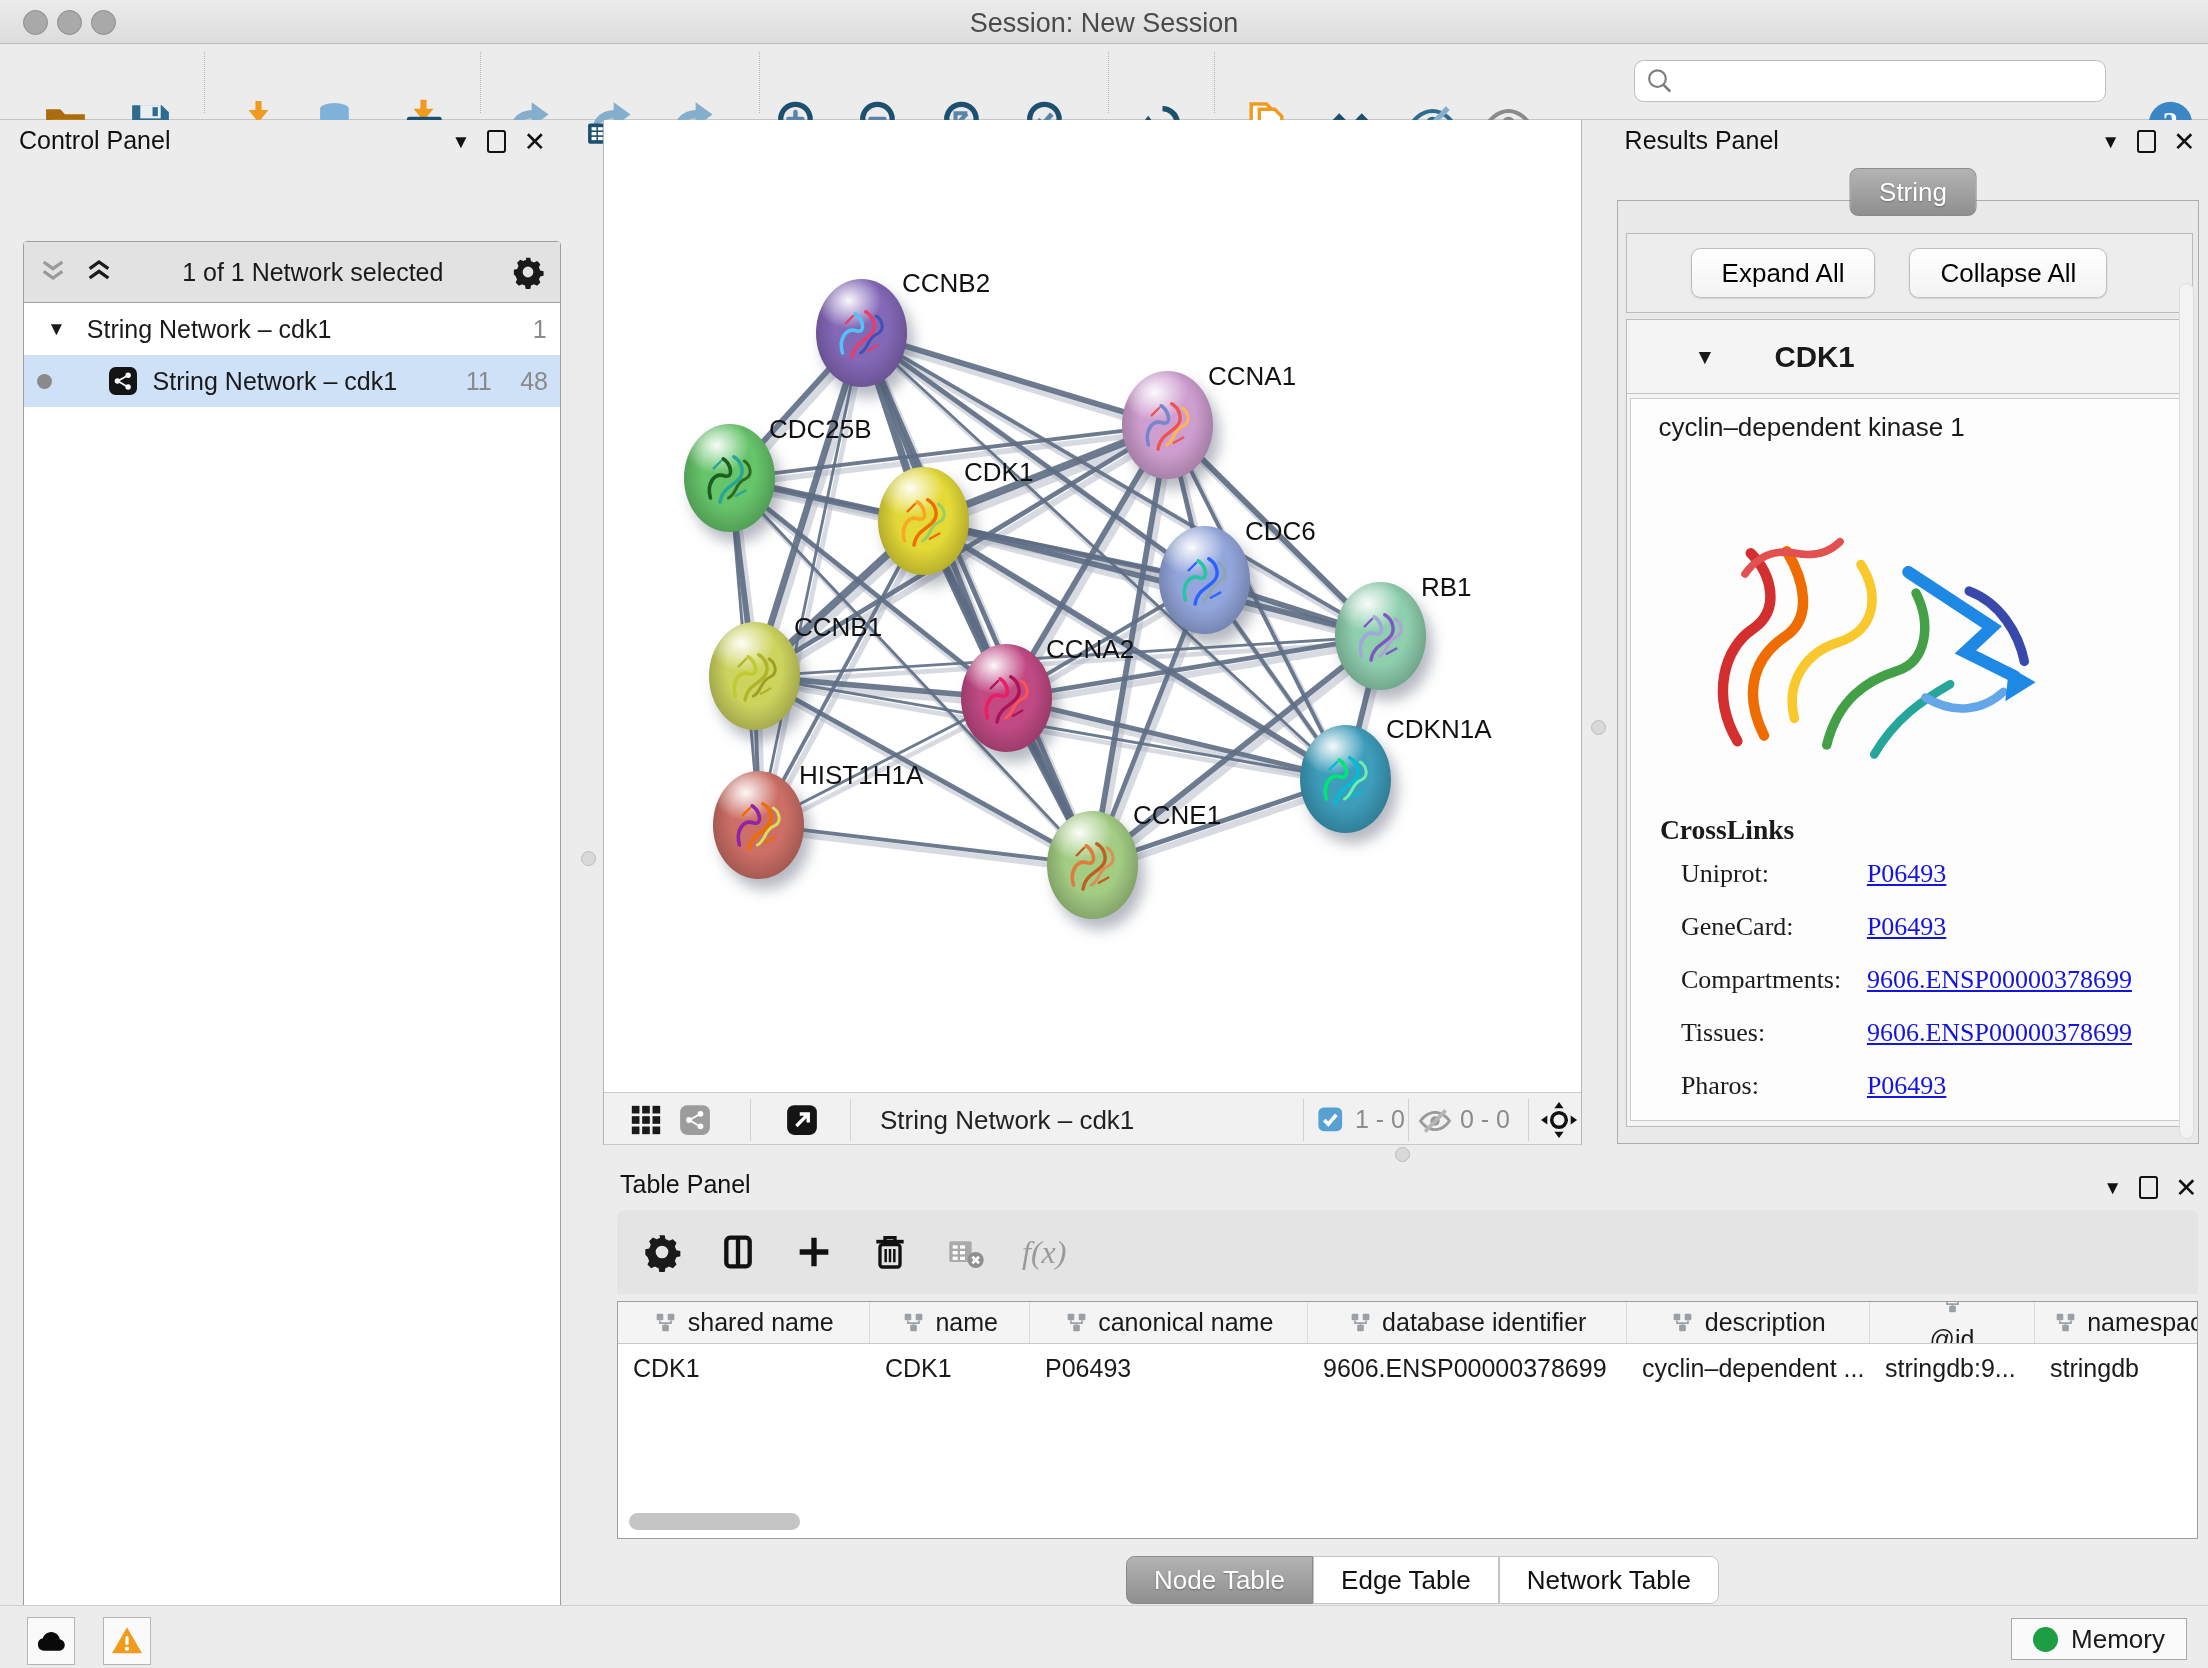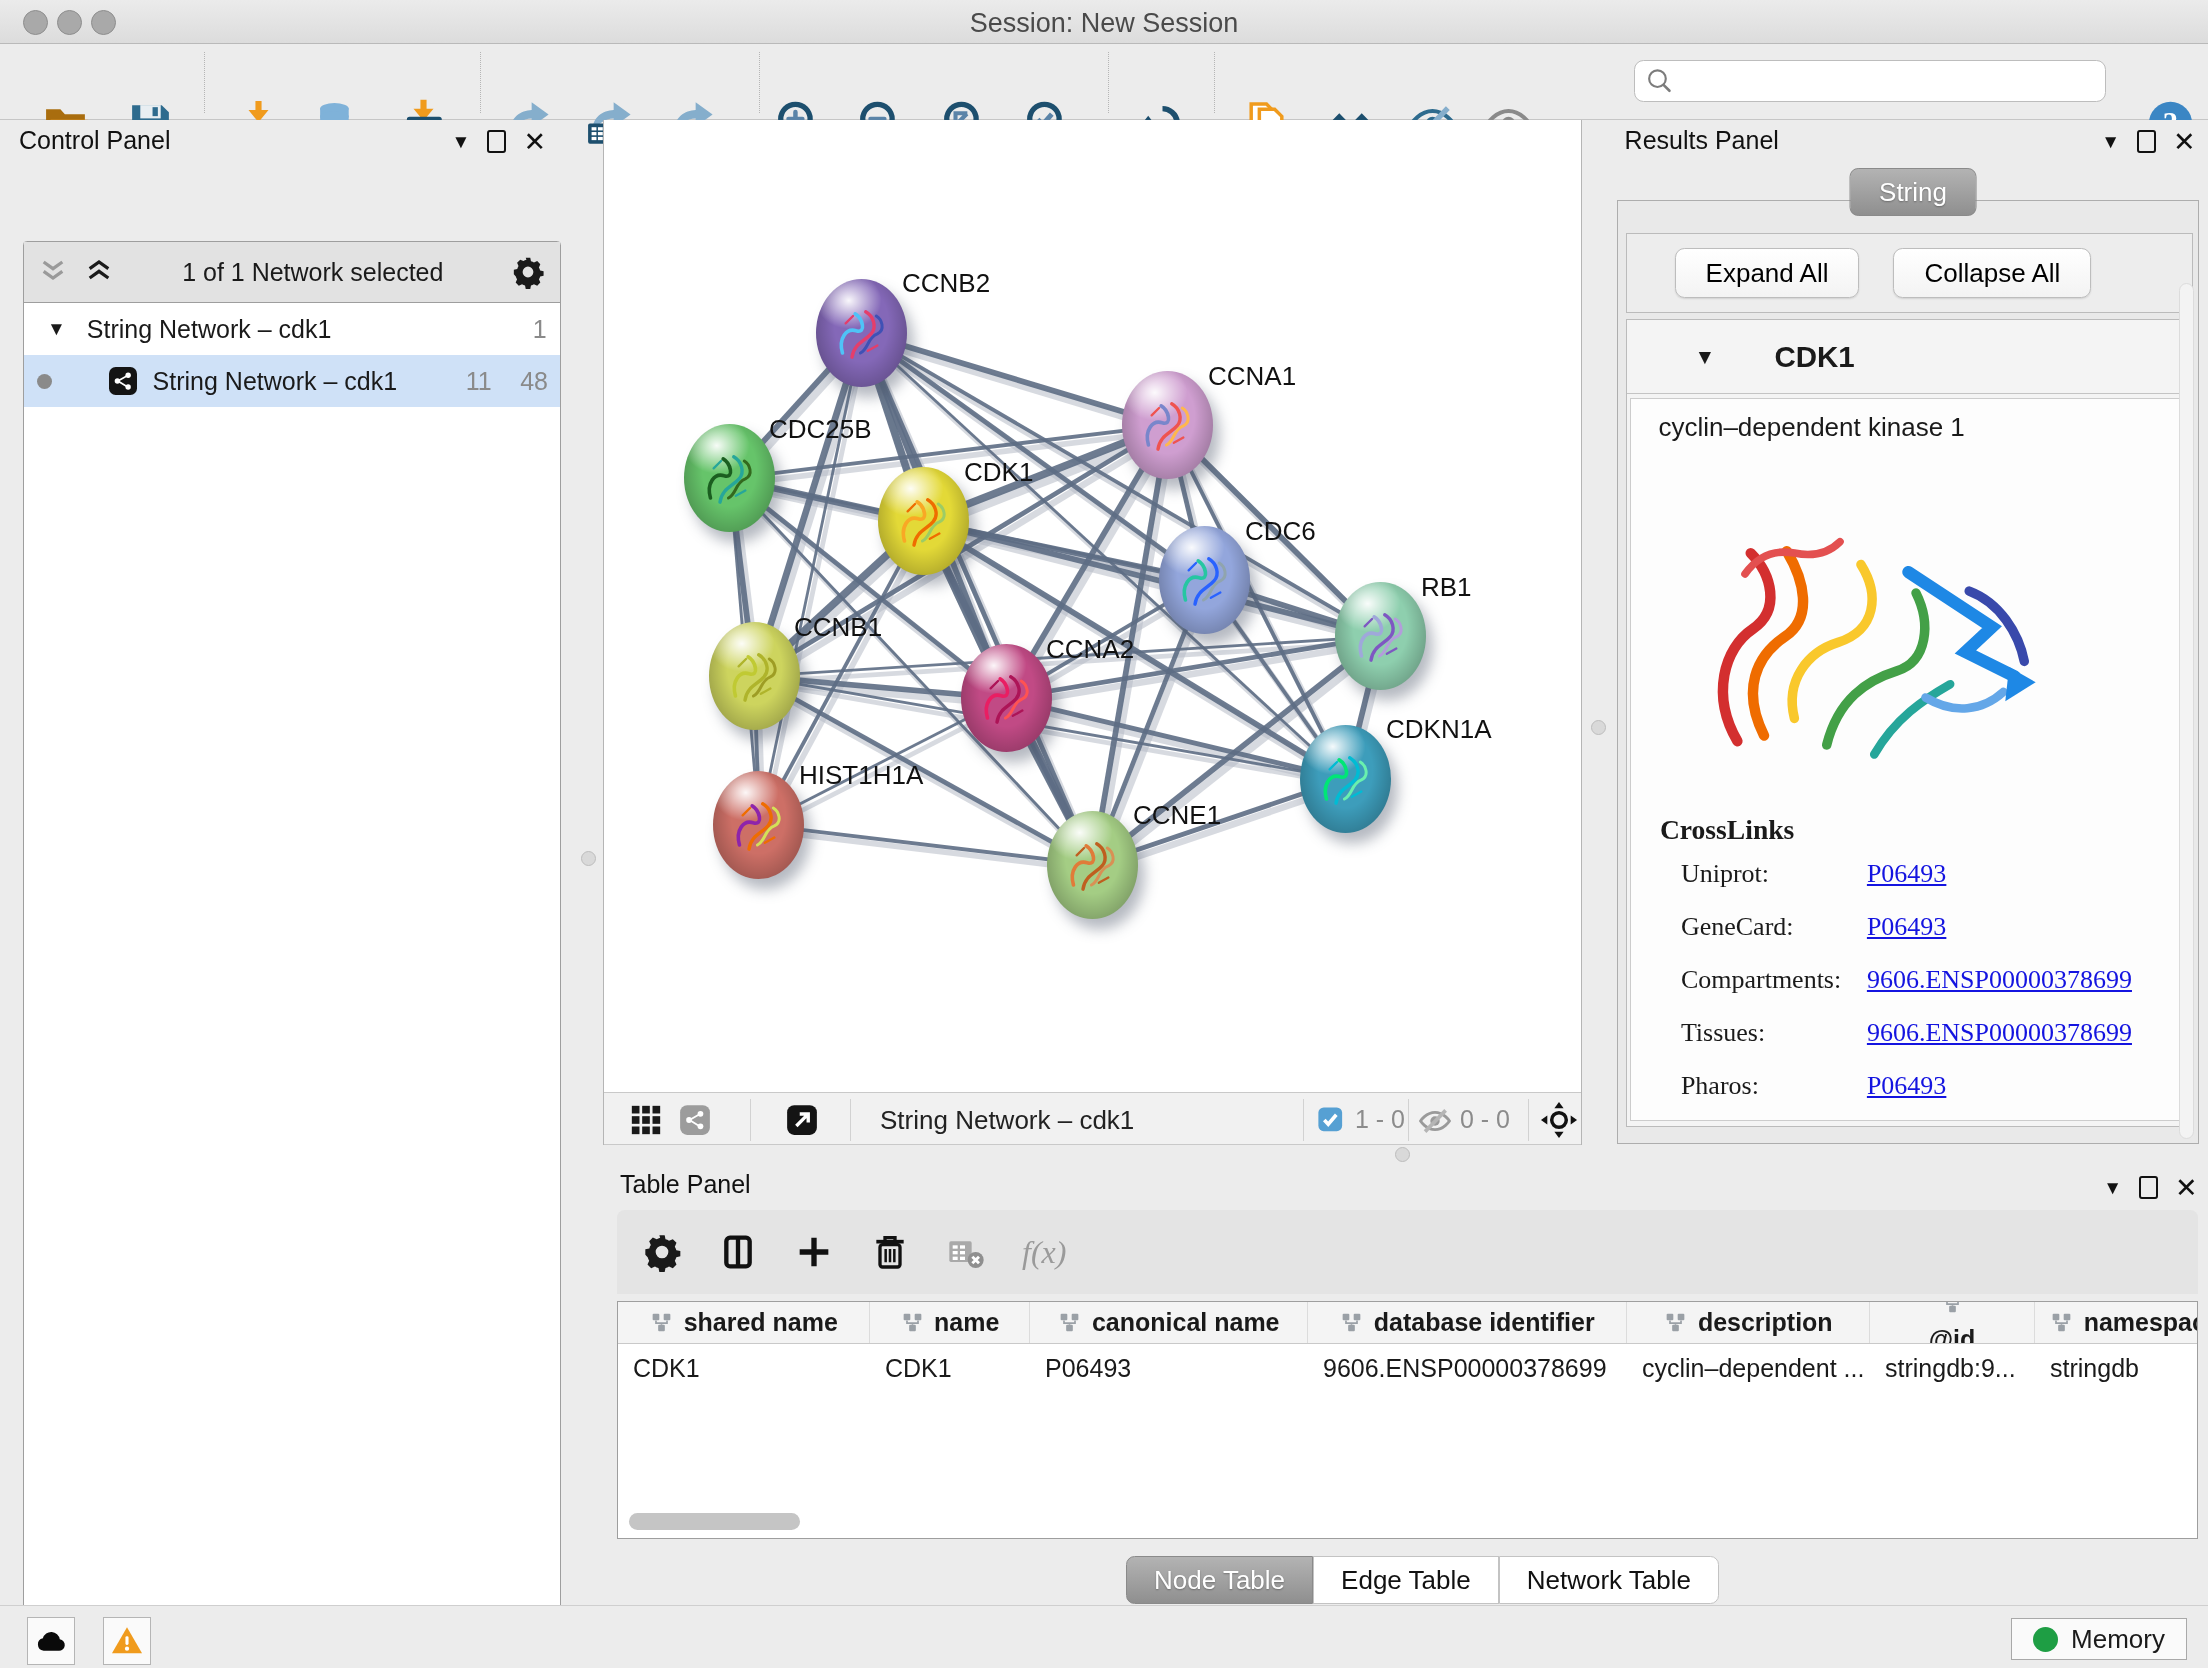--- a/index.html
+++ b/index.html
@@ -89,7 +89,7 @@
     background:linear-gradient(#b3b3b3,#8f8f8f); color:#fff; font-size:26px;
     border:1px solid #8a8a8a; border-radius:8.6px; text-shadow:0 1px 1.9px rgba(0,0,0,.3); }
   #rp-btnrow { position:absolute; left:7.6px; top:32px; width:567px; height:80px;
-    border:1px solid #bbb; background:#ededed; display:flex; align-items:center; gap:34px; padding-left:48px; }
+    border:1px solid #bbb; background:#ededed; display:flex; align-items:center; gap:34px; padding-left:64px; }
   .btn { background:linear-gradient(#ffffff,#f3f3f3); border:1px solid #bdbdbd; border-radius:9.5px;
     font-size:26px; padding:8.6px 30px; box-shadow:0 1px 1.9px rgba(0,0,0,.12); }
   #rp-section { position:absolute; left:7.6px; top:118px; width:567px; height:808px;

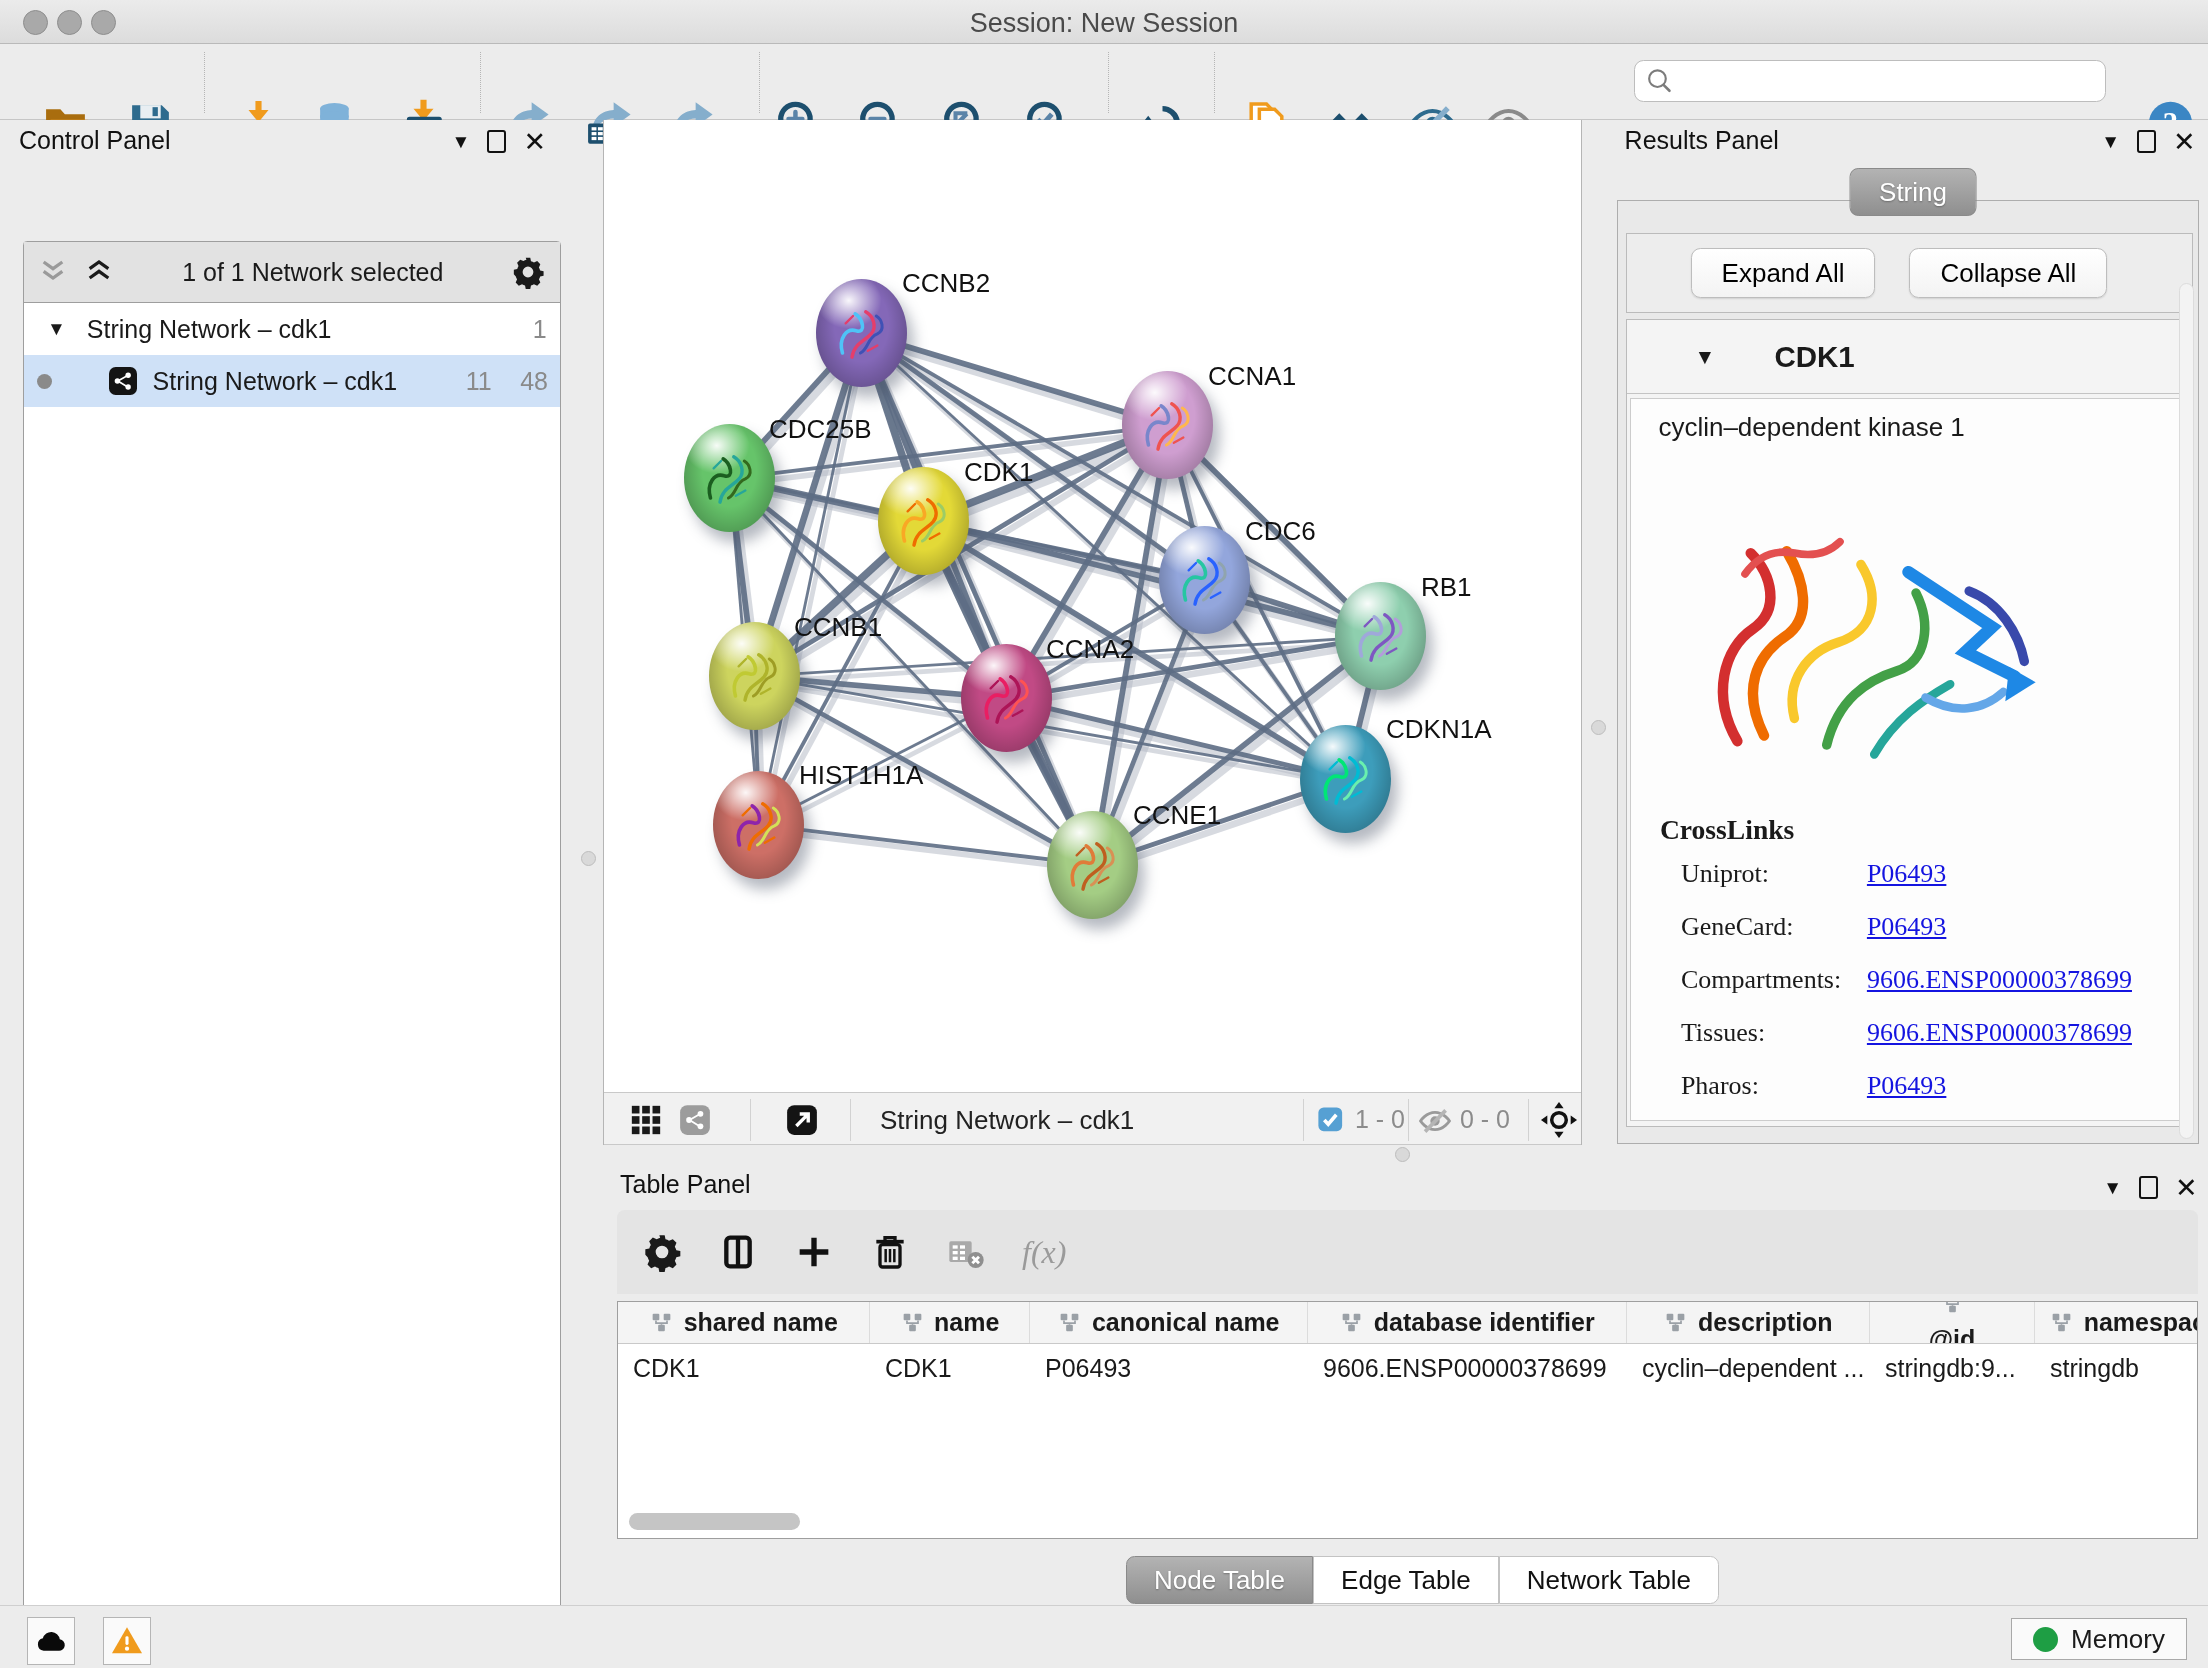--- a/index.html
+++ b/index.html
@@ -118,7 +118,7 @@
   #fx-label { font-size:32px; font-style:italic; color:#9a9a9a; font-family:Liberation Serif, serif; }
   #tp-table { position:absolute; left:46px; top:139px; width:1581px; height:238px;
     background:#fff; border:1.4px solid #9e9e9e; overflow:hidden; }
-  #tp-header { display:flex; height:42px; background:#f4f4f4; border-bottom:1px solid #c9c9c9;font-weight:bold; }
+  #tp-header { display:flex; height:42px; background:#f4f4f4; border-bottom:1px solid #c9c9c9; }
   .th { display:flex; align-items:center; justify-content:center; gap:9.5px; font-size:25px;
     border-right:1px solid #dcdcdc; overflow:hidden; white-space:nowrap; flex:none; }
   .th svg { width:25px; height:25px; flex:none; }

